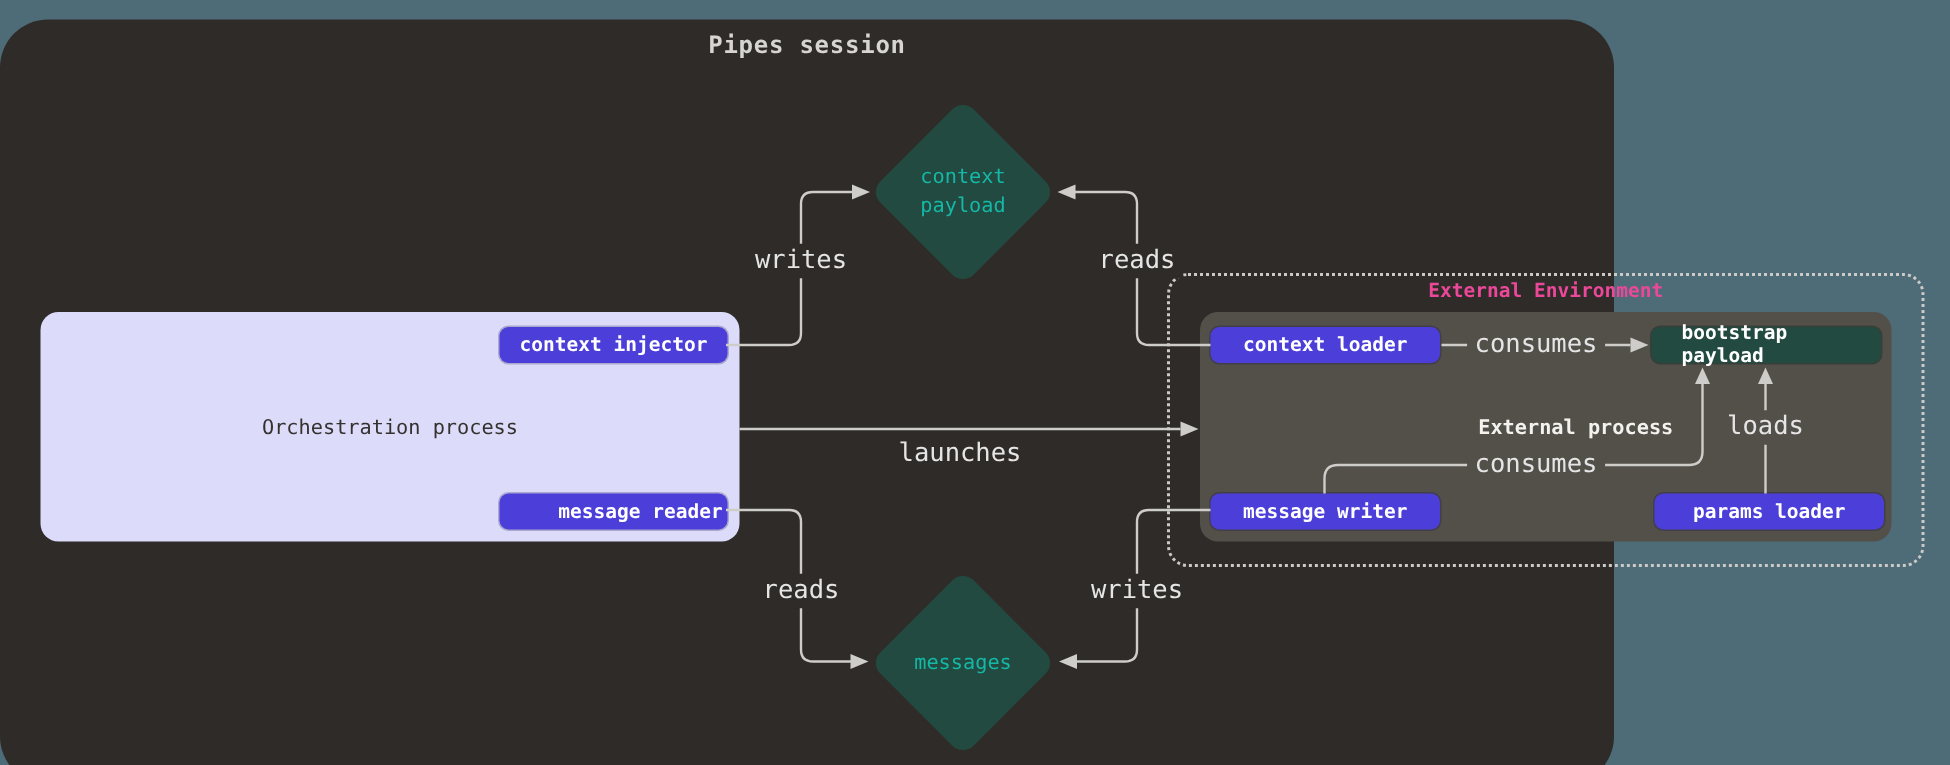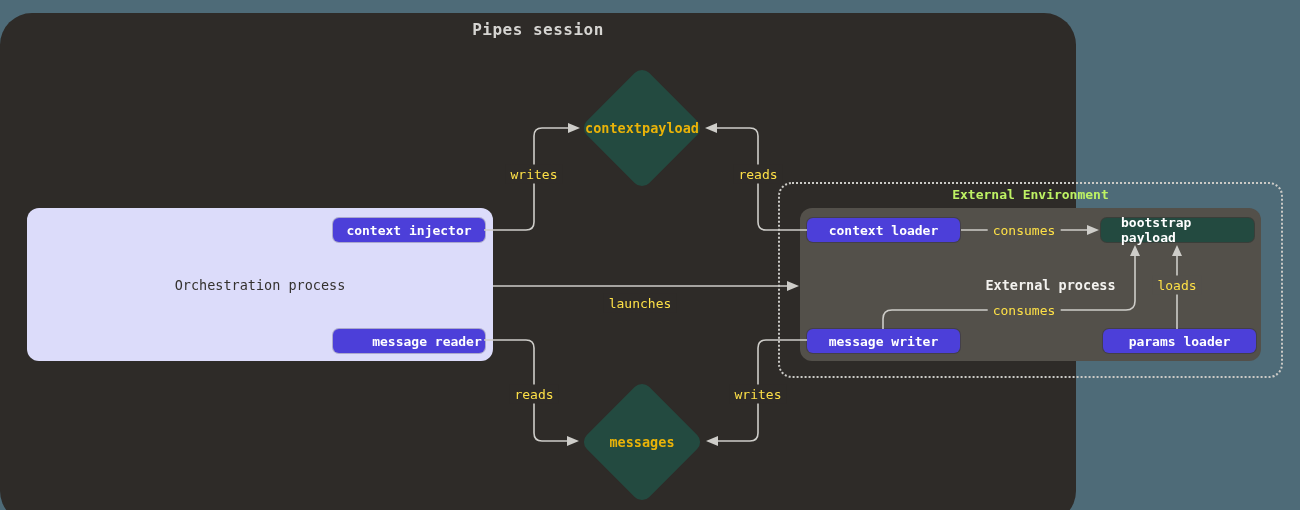--- a/index.html
+++ b/index.html
@@ -39,8 +39,8 @@
   }
   .diamond-label{
     position:absolute;width:124px;height:124px;
-    display:flex;flex-direction:row;align-items:center;justify-content:center;
-    color:#eab308;font-size:13.5px;font-weight:bold;line-height:1.4;
+    display:flex;flex-direction:column;align-items:center;justify-content:center;
+    color:#14b8a6;font-size:13.5px;font-weight:normal;line-height:1.4;
     text-align:center;
   }
   

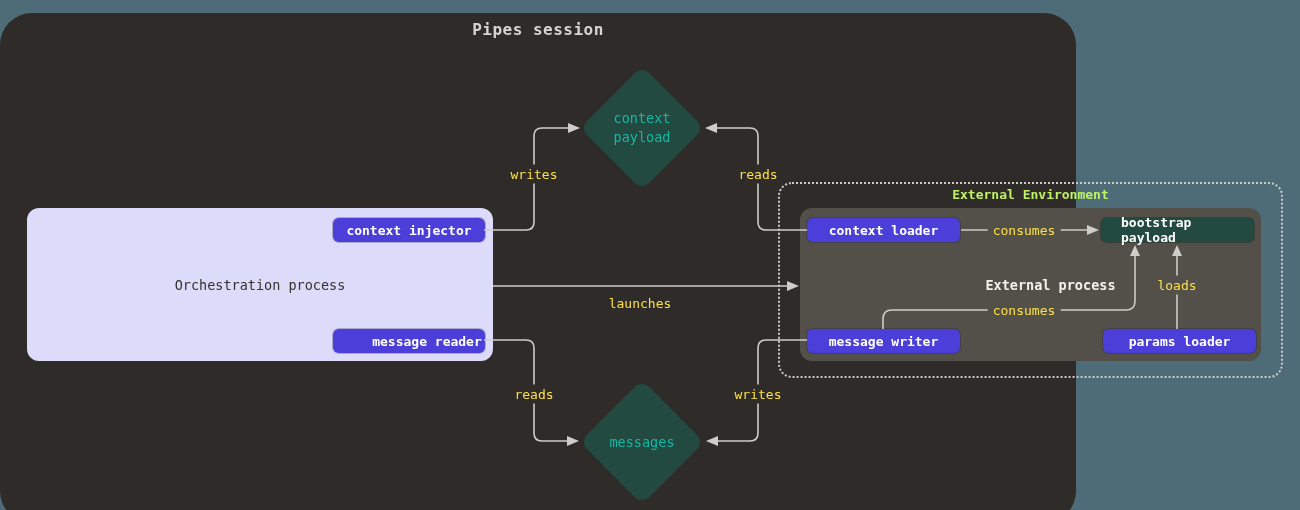--- a/index.html
+++ b/index.html
@@ -84,7 +84,7 @@
   svg.edges polygon{fill:var(--line);}
   .edge-label{
     position:absolute;transform:translate(-50%,-50%);
-    color:#fde047;font-size:13px;line-height:1;
+    color:#e5e5e5;font-size:17px;line-height:1;
     padding:3px 5px;white-space:nowrap;
   }
   .edge-label.on-dark{background:var(--canvas-bg);}

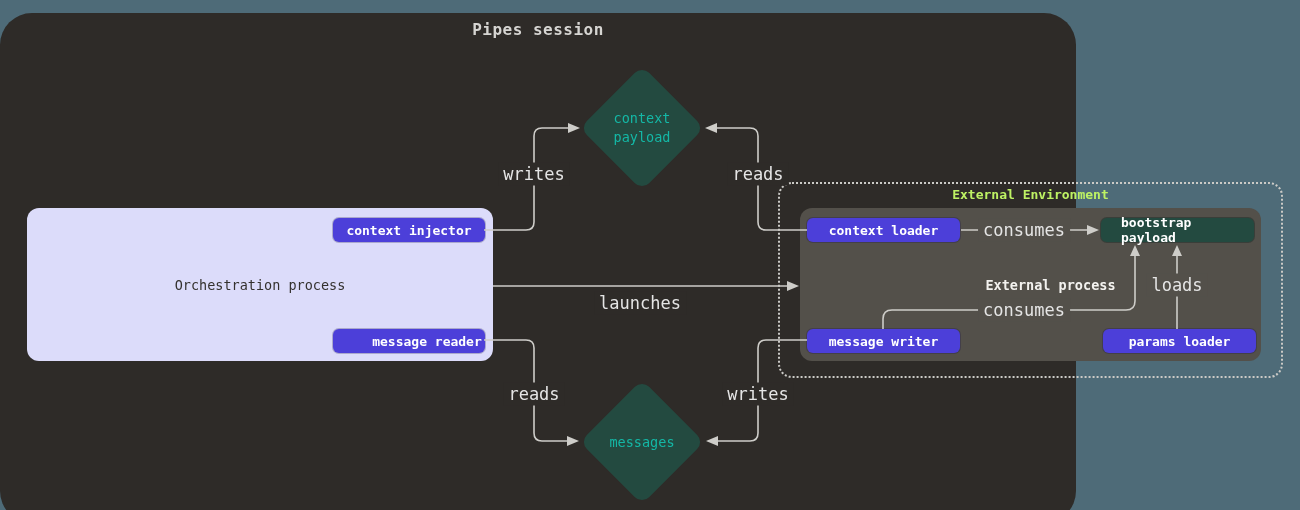--- a/index.html
+++ b/index.html
@@ -67,7 +67,7 @@
   }
   .env-label{
     position:absolute;top:3px;left:0;width:100%;text-align:center;
-    color:#bef264;font-size:13px;font-weight:bold;
+    color:#ec4899;font-size:13px;font-weight:bold;
   }
   .process-box{
     position:absolute;left:20px;top:24px;width:461px;height:153px;

